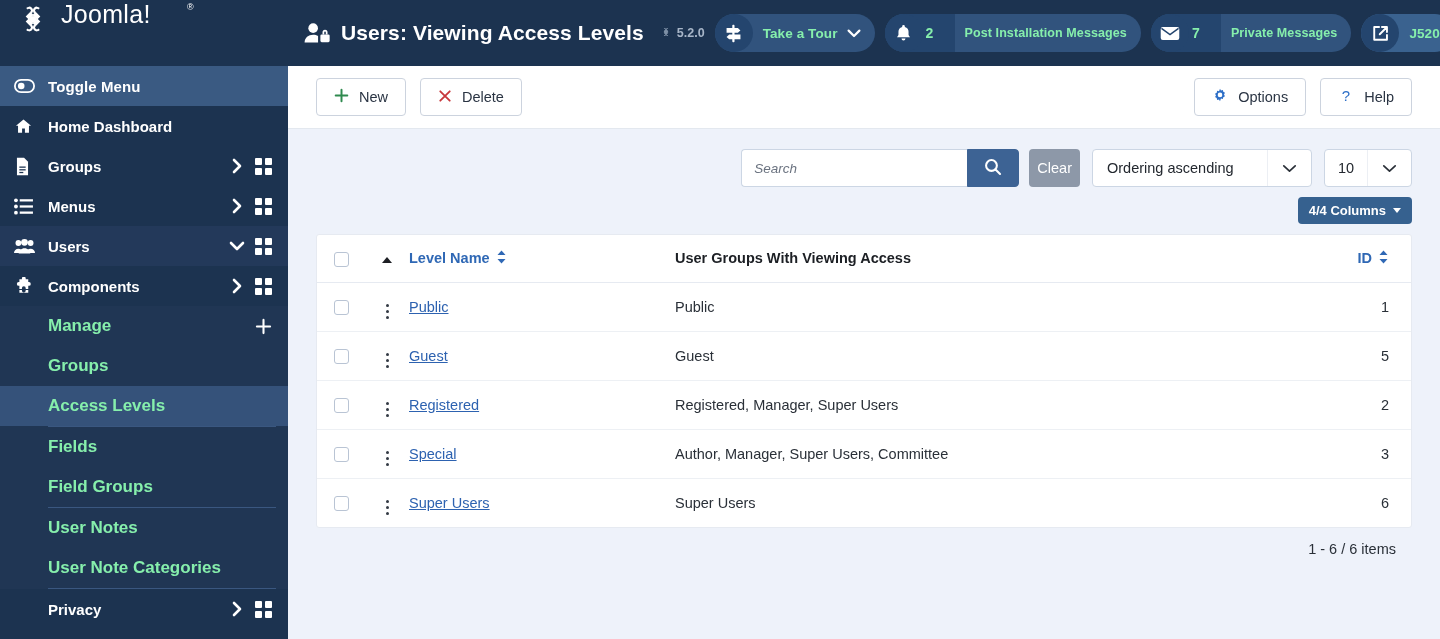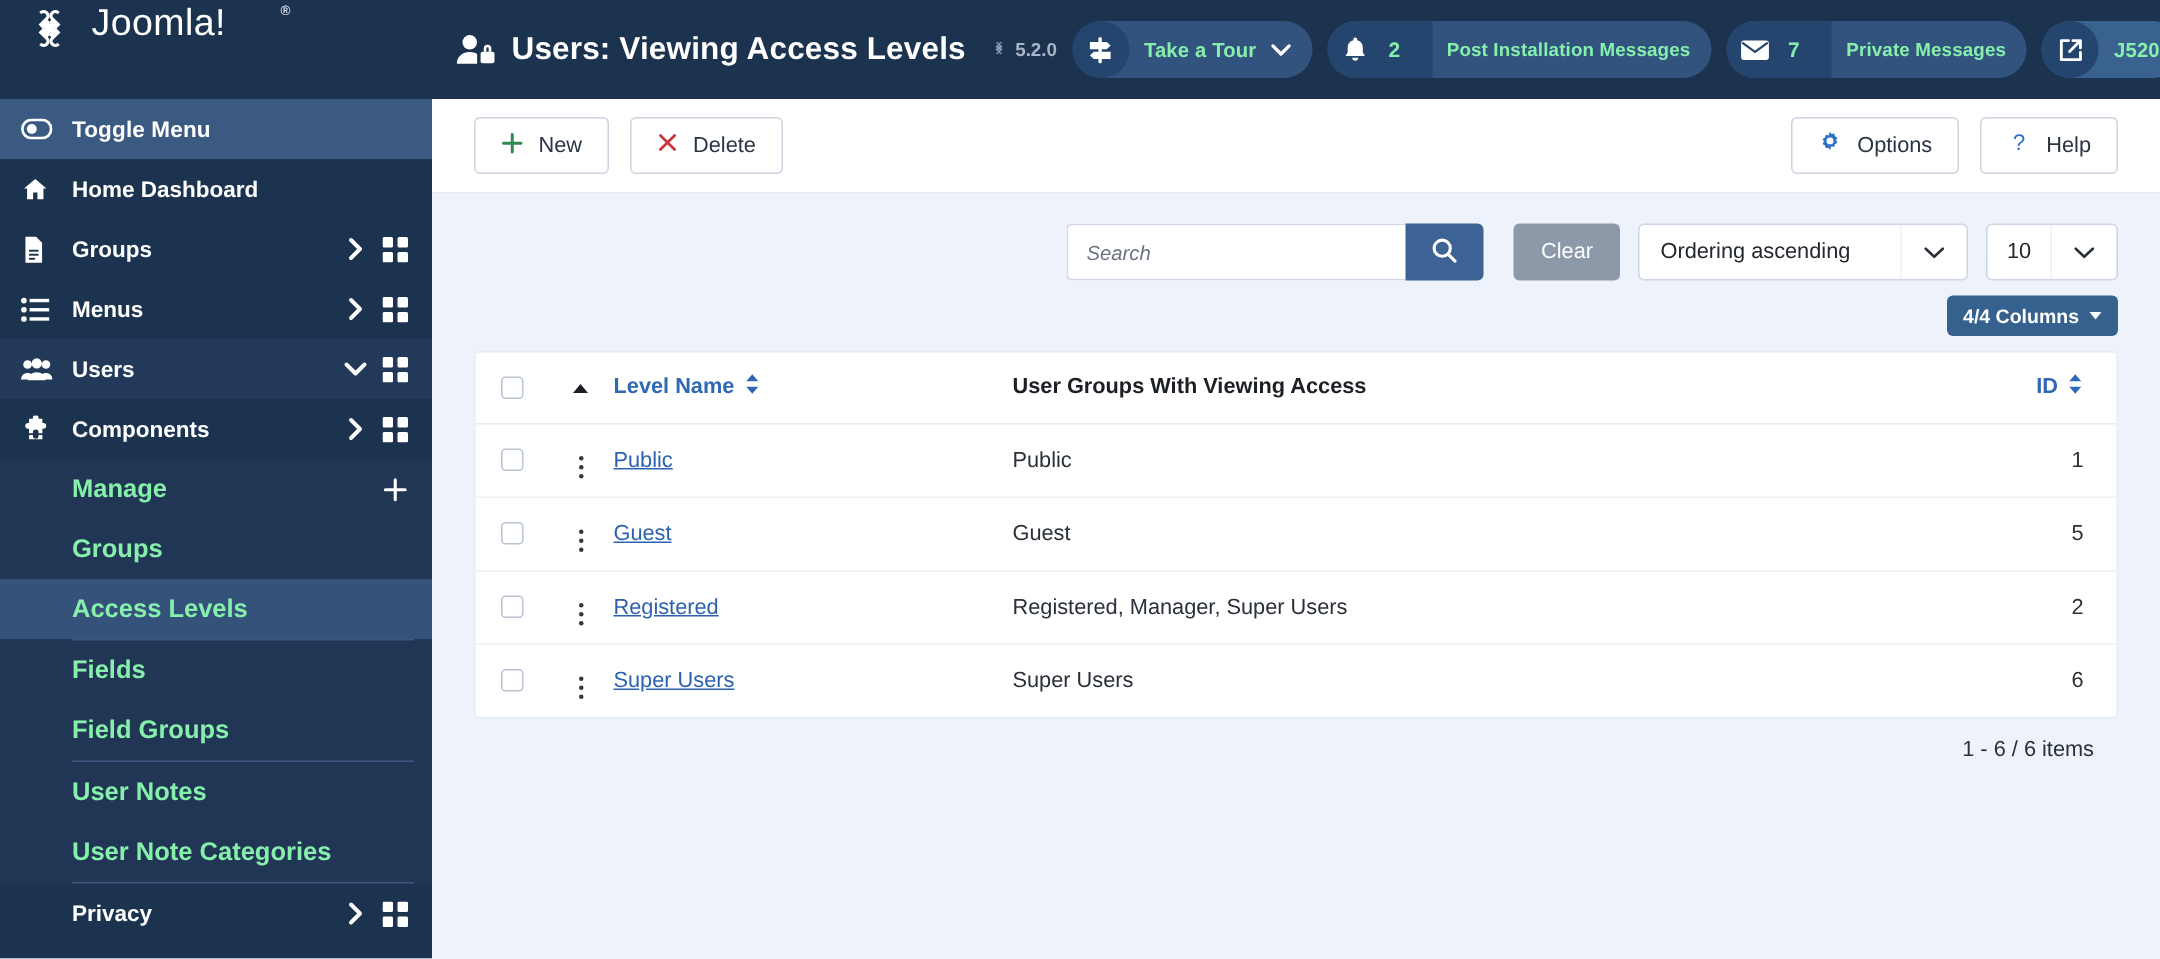--- a/index.html
+++ b/index.html
@@ -147,7 +147,7 @@
     display:flex; align-items:center; justify-content:center;
   }
   .clear-btn {
-    height:38px; margin-left:20px; padding:0 18px;
+    height:38px; margin-left:10px; padding:0 8px;
     background:#8d98a8; border:none; border-radius:4px;
     color:#fff; font-size:14.5px;
     font-family:"Liberation Sans", sans-serif;

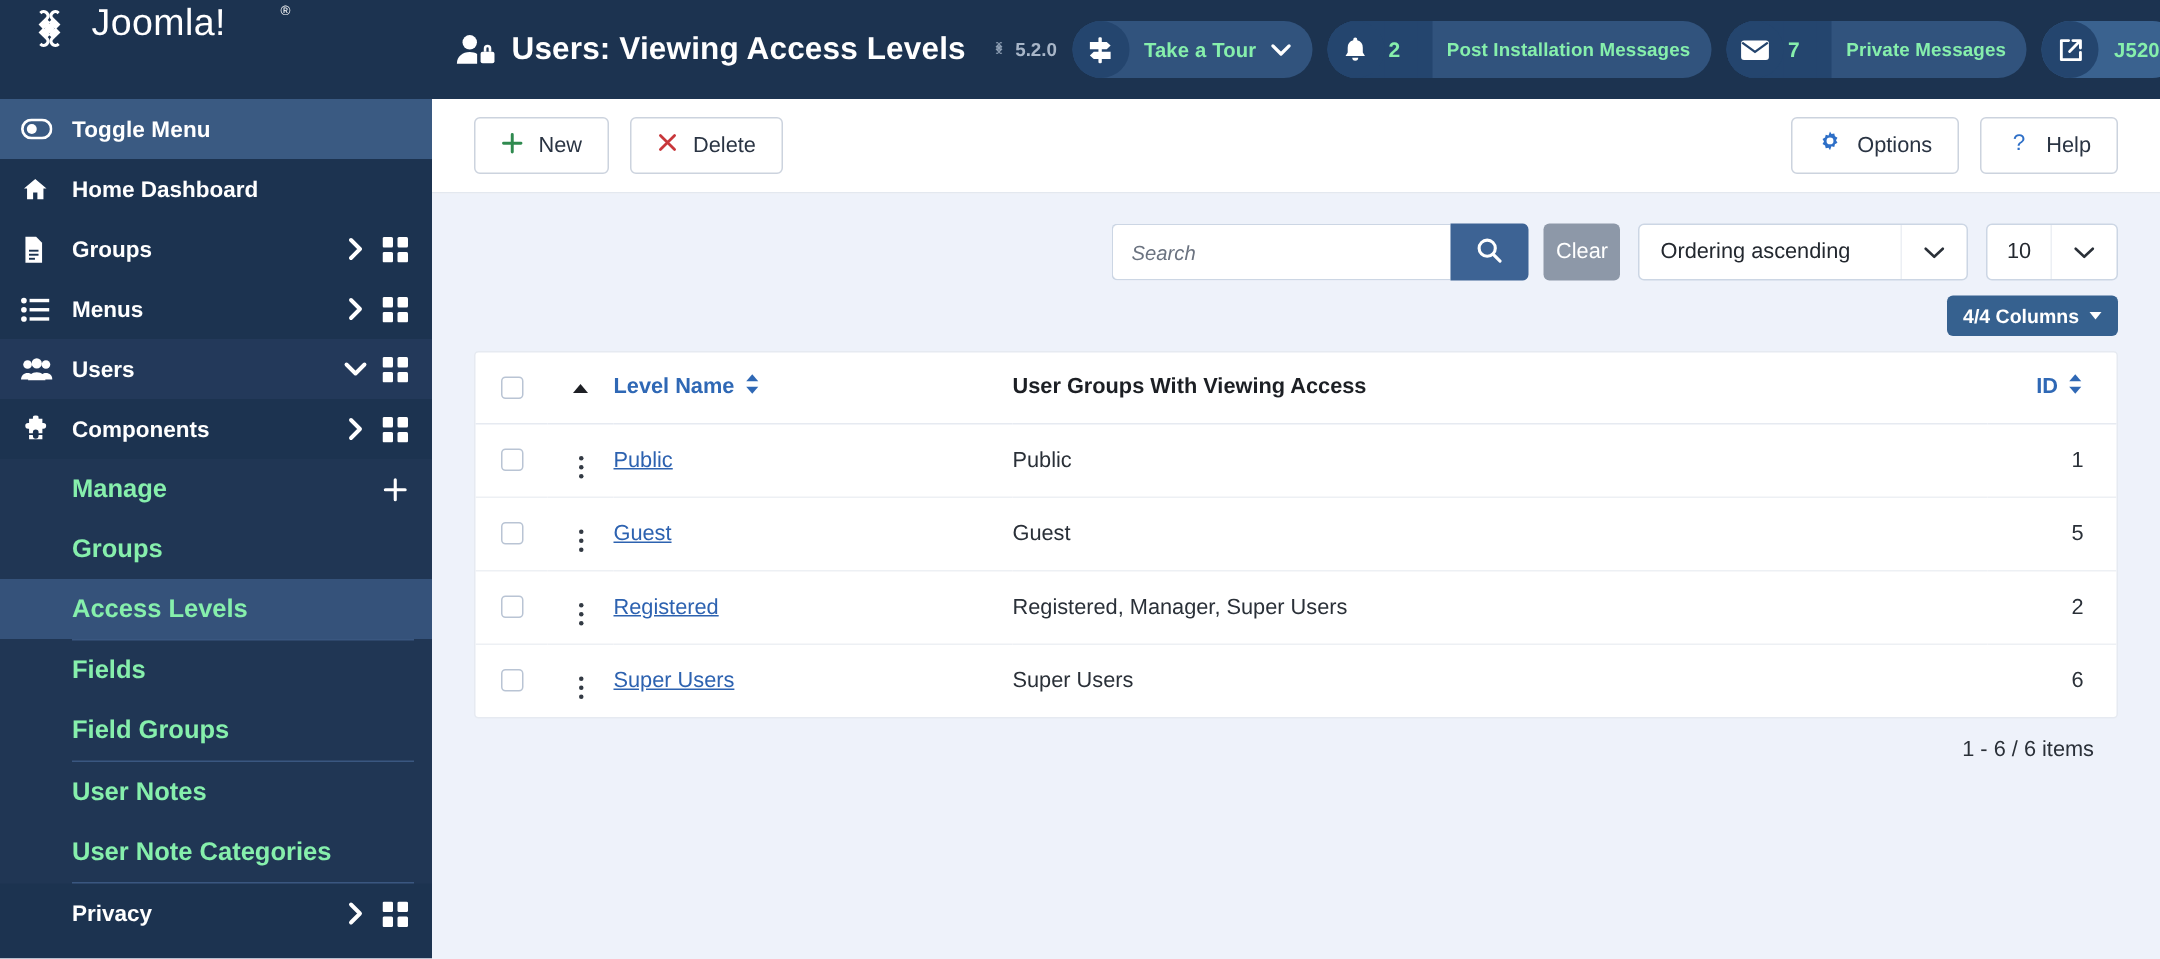--- a/index.html
+++ b/index.html
@@ -681,6 +681,17 @@
               <td class="col-id">2</td>
             </tr>
 
+            <tr>
+              <td class="col-chk"><span class="chk"></span></td>
+              <td class="col-ord"><span class="kebab">
+                    <i></i>
+                    <i></i>
+                    <i></i>
+                  </span></td>
+              <td class="col-name"><a class="row-link" href="#">Special</a></td>
+              <td class="col-groups">Author, Manager, Super Users, Committee</td>
+              <td class="col-id">3</td>
+            </tr>
 
             <tr>
               <td class="col-chk"><span class="chk"></span></td>

